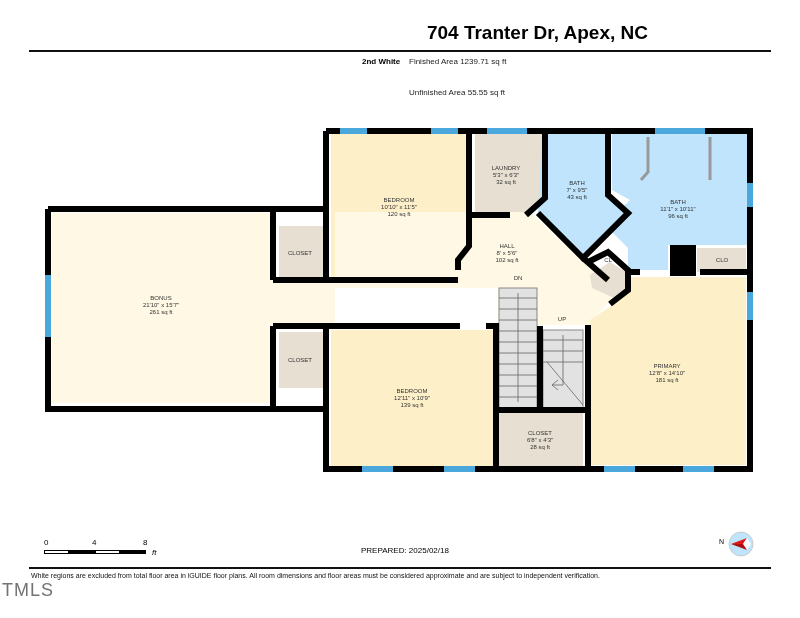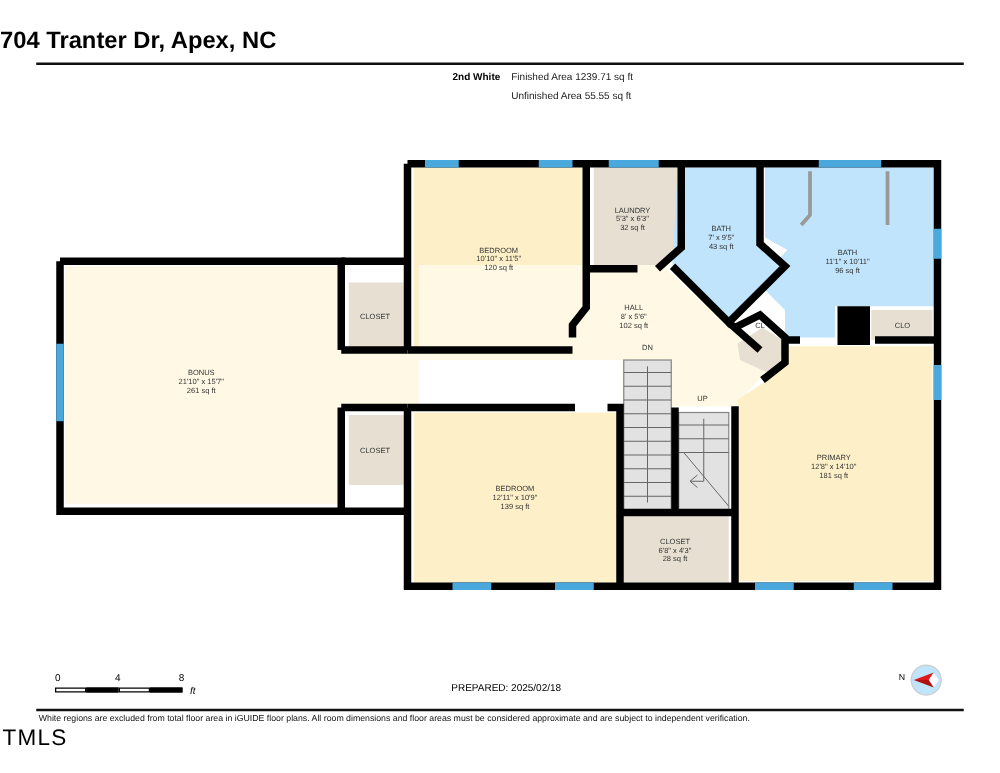--- a/index.html
+++ b/index.html
@@ -4,7 +4,7 @@
 <style>
   html, body { margin: 0; padding: 0; background: #ffffff; }
   body { width: 800px; height: 618px; position: relative; overflow: hidden; font-family: "Liberation Sans", sans-serif; color: #000; }
-  .title { position: absolute; left: 0; top: 22px; width: 648px; text-align: left; font-weight: bold; font-size: 19px; }
+  .title { position: absolute; left: 0; top: 22px; width: 648px; text-align: right; font-weight: bold; font-size: 19px; }
   .rule { position: absolute; left: 29px; width: 742px; height: 2px; background: #111; }
   .floor-label { position: absolute; left: 362px; top: 57px; font-weight: bold; font-size: 8px; }
   .area-line { position: absolute; left: 409px; font-size: 8px; color: #222; text-align: right; }

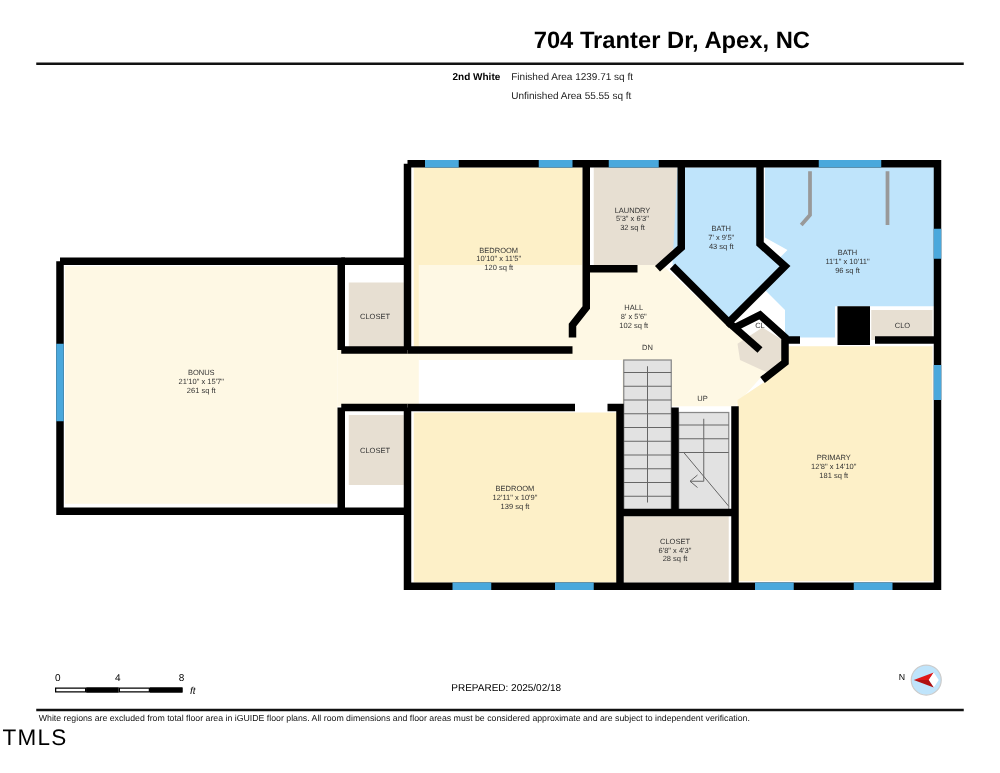--- a/index.html
+++ b/index.html
@@ -26,7 +26,7 @@
 <div class="rule" style="top:50px;"></div>
 <div class="floor-label">2nd White</div>
 <div class="area-line" style="top:57px;">Finished Area 1239.71 sq ft</div>
-<div class="area-line" style="top:72px;">Unfinished Area 55.55 sq ft</div>
+<div class="area-line" style="top:88px;">Unfinished Area 55.55 sq ft</div>
 
 <svg class="plan" width="800" height="618" viewBox="0 0 800 618">
 

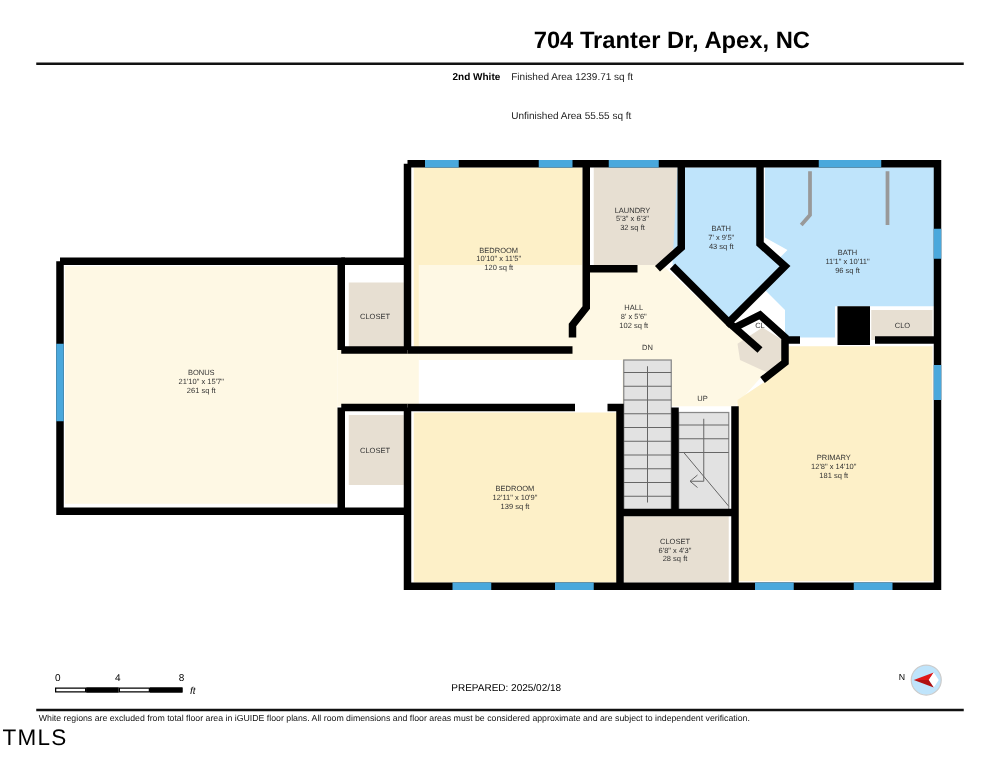--- a/index.html
+++ b/index.html
@@ -16,7 +16,7 @@
   .scale .unit { position: absolute; left: 108px; top: 10px; font-size: 8px; font-style: italic; }
   .prepared { position: absolute; left: 361px; top: 546px; font-size: 8px; }
   .disclaimer { position: absolute; left: 31px; top: 572px; font-size: 7px; color: #111; }
-  .brand { position: absolute; left: 2px; top: 580px; font-size: 18px; color: #000000; letter-spacing: 1px; font-weight: 300; }
+  .brand { position: absolute; left: 2px; top: 580px; font-size: 18px; color: #737373; letter-spacing: 1px; font-weight: 300; }
   .compass { position: absolute; left: 717px; top: 530px; width: 40px; height: 30px; }
 </style>
 </head>

